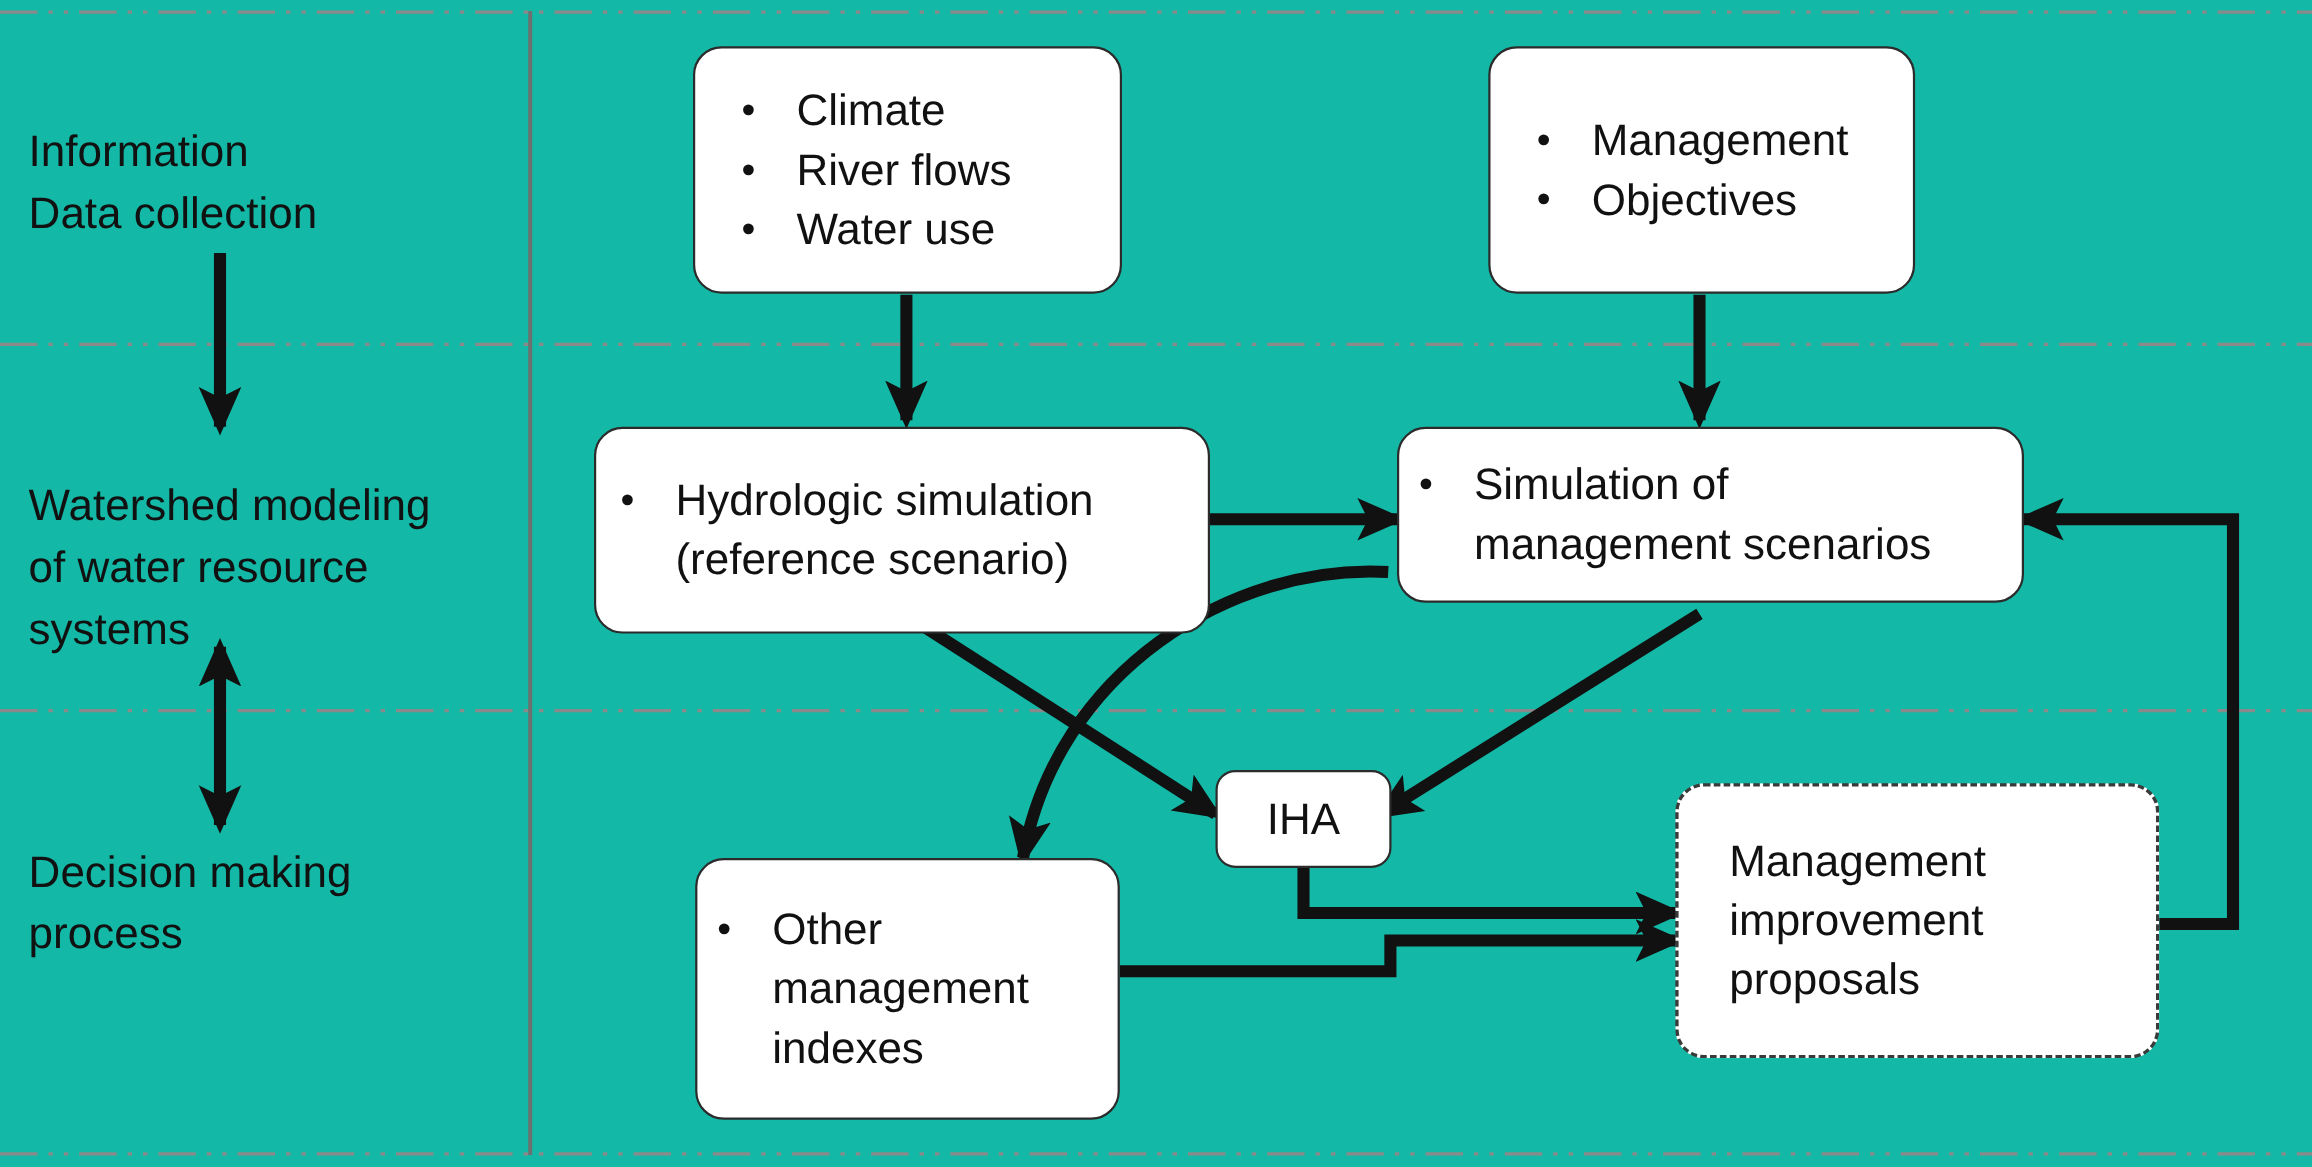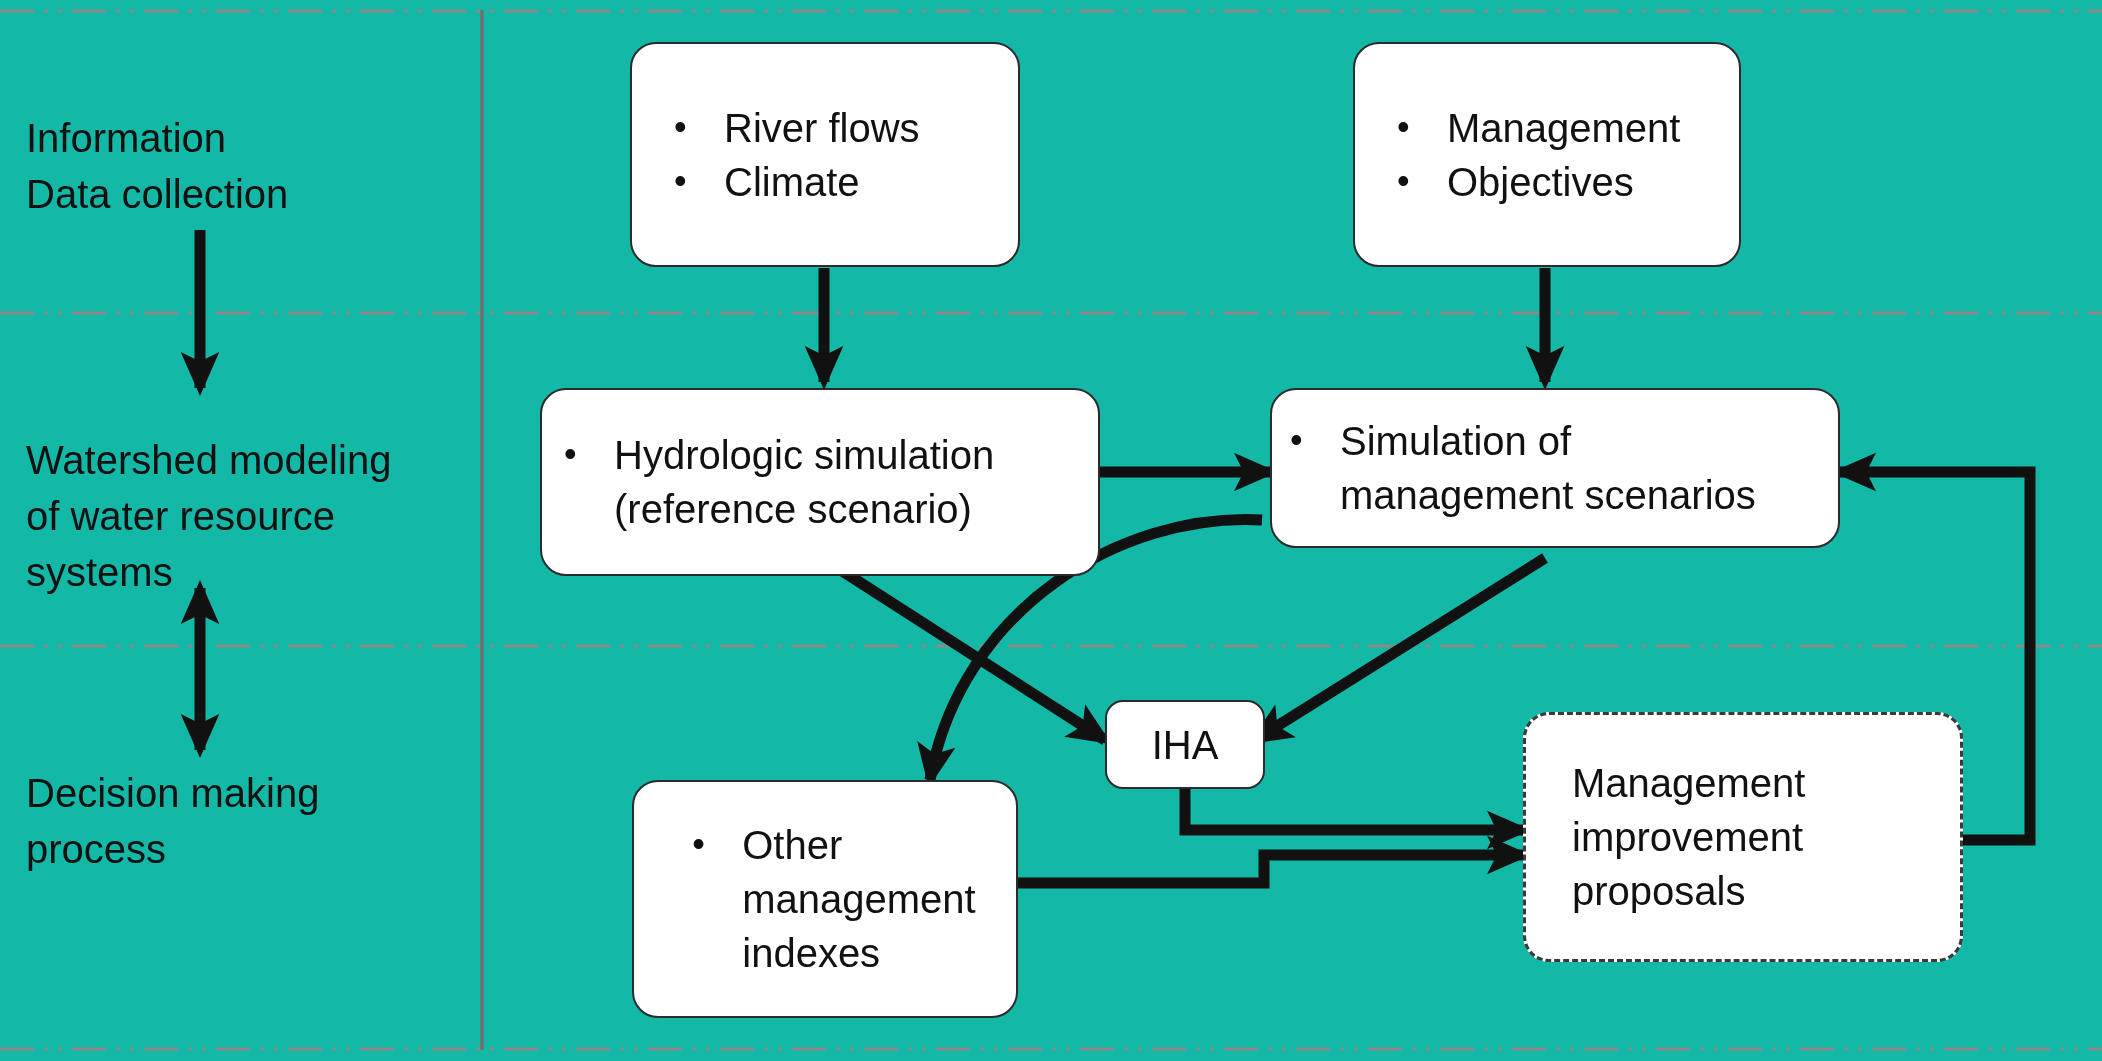--- a/index.html
+++ b/index.html
@@ -143,10 +143,10 @@
   <div class="node" style="left:630px; top:42px; width:390px; height:225px;">
     <ul class="bullets">
       <li>
+        <span>Climate</span>
+      </li>
+      <li>
         <span>River flows</span>
-      </li>
-      <li>
-        <span>Climate</span>
       </li>
     </ul>
   </div>

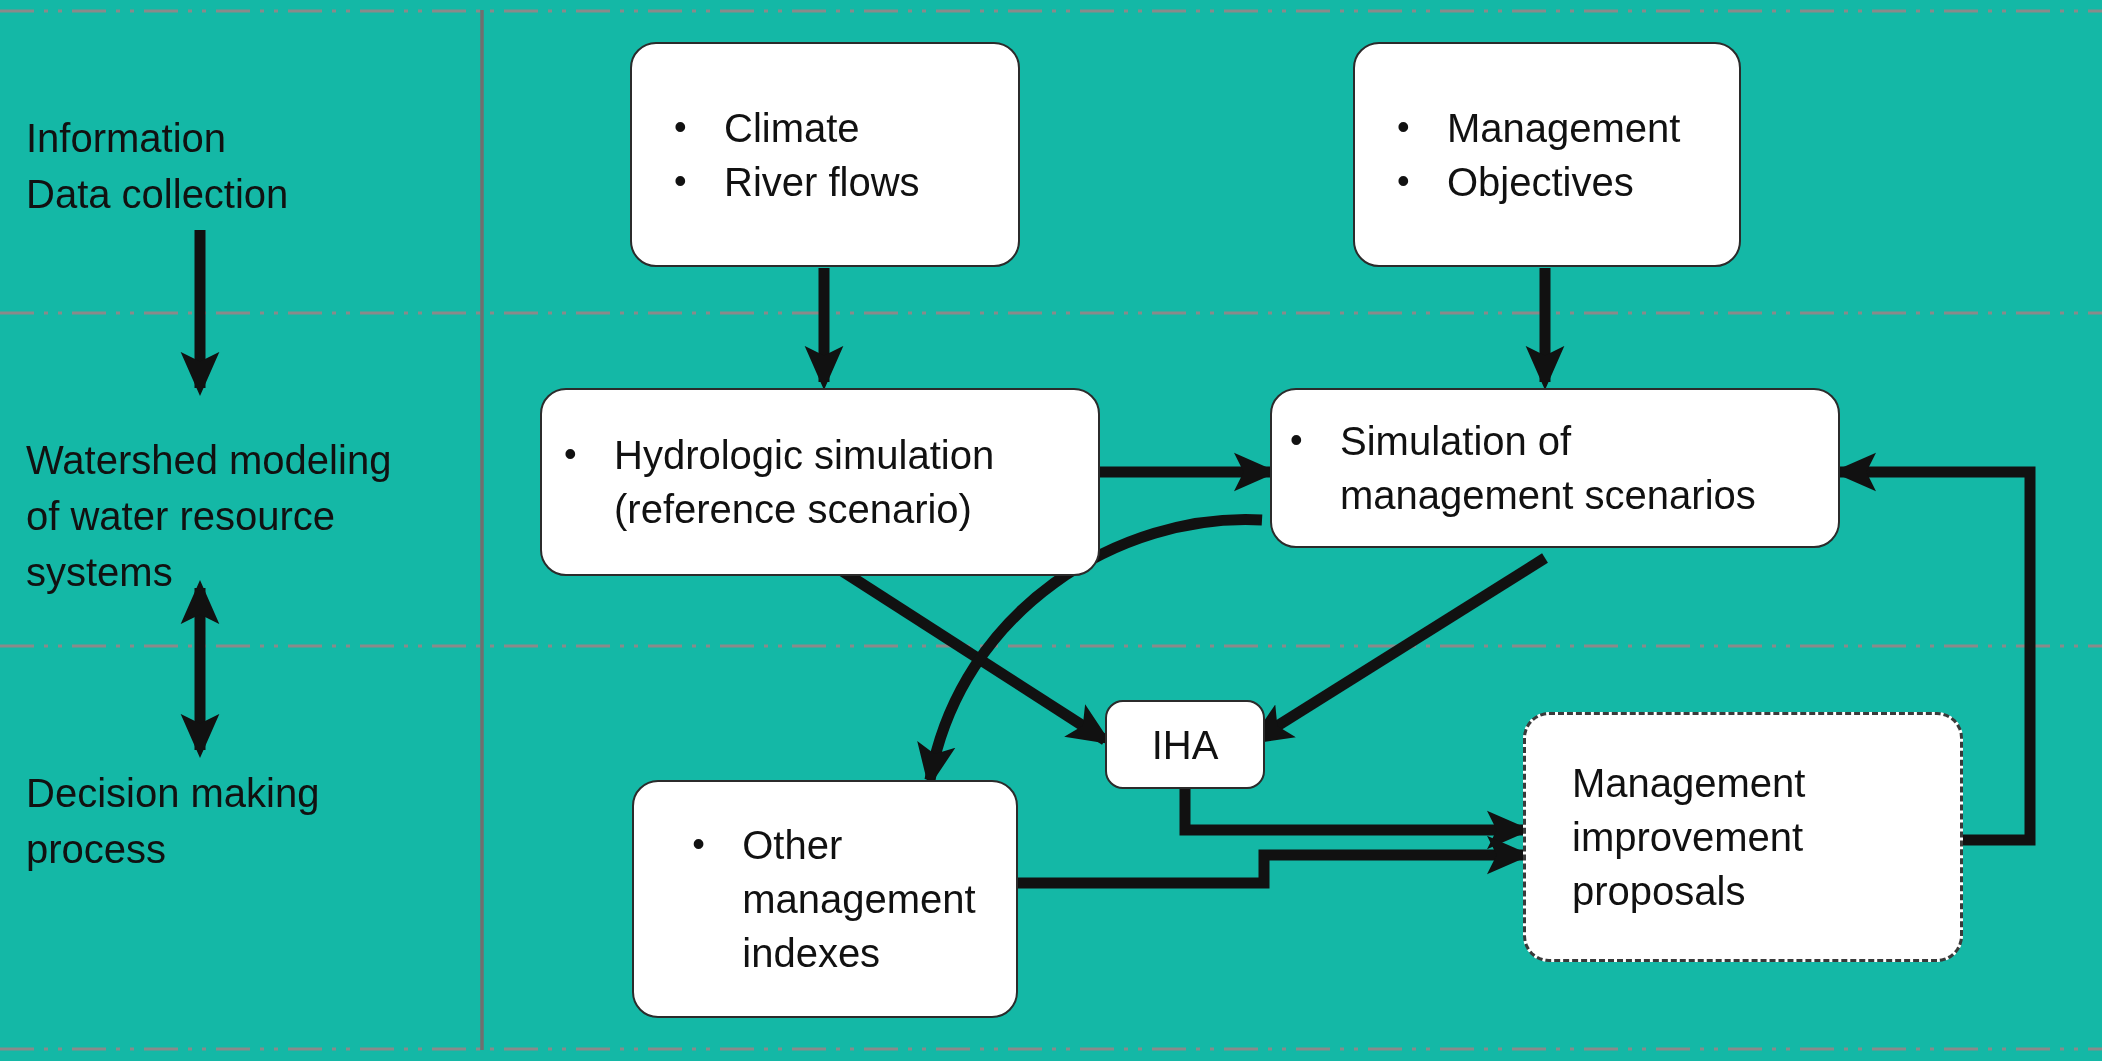--- a/index.html
+++ b/index.html
@@ -148,6 +148,9 @@
       <li>
         <span>River flows</span>
       </li>
+      <li>
+        <span>Water use</span>
+      </li>
     </ul>
   </div>
 

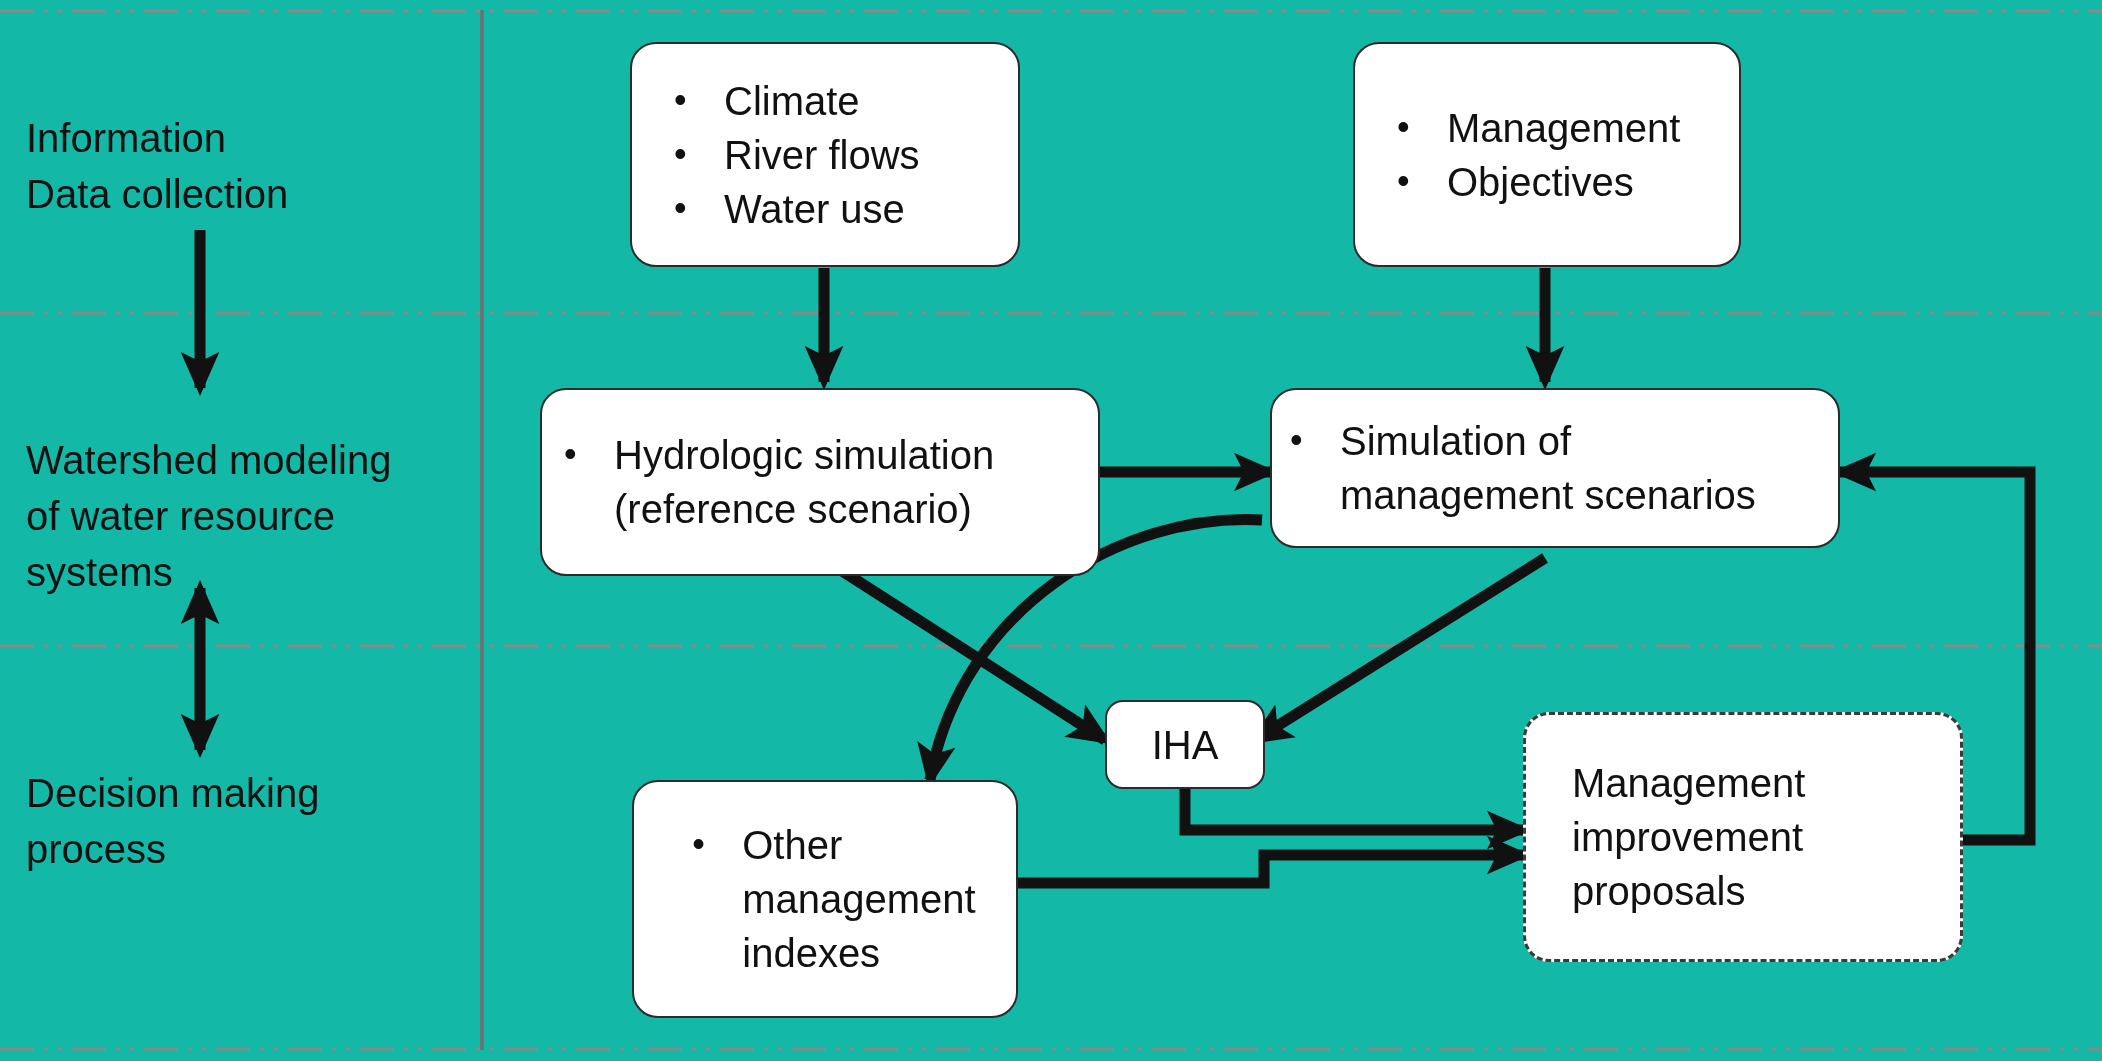--- a/index.html
+++ b/index.html
@@ -187,7 +187,7 @@
     <div class="plain-center">IHA</div>
   </div>
 
-  <div class="node" style="left:632px; top:780px; width:386px; height:238px;align-items:center;">
+  <div class="node" style="left:632px; top:780px; width:386px; height:238px;">
     <ul class="bullets" style="padding-left:10px;">
       <li>
         <span>Other</span>

